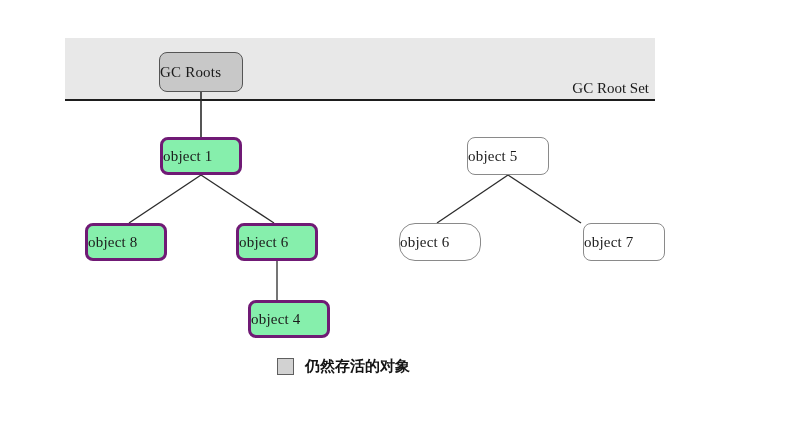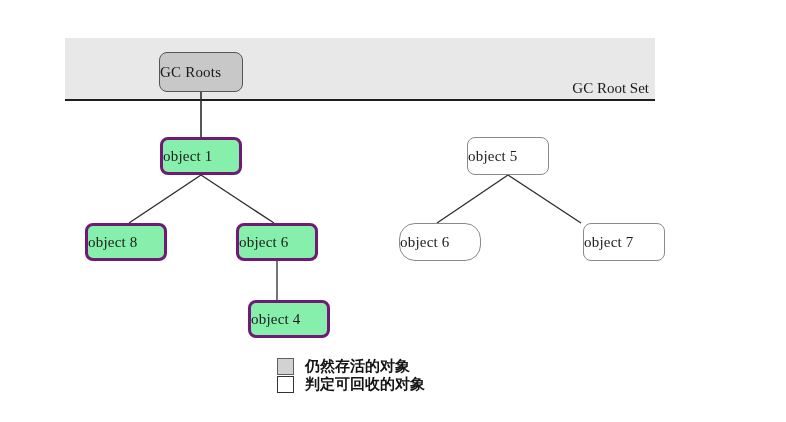--- a/index.html
+++ b/index.html
@@ -195,10 +195,6 @@
       <span class="legend-swatch alive"></span>
       <span class="legend-label">仍然存活的对象</span>
     </div>
-    <div class="legend-row">
-      <span class="legend-swatch dead"></span>
-      <span class="legend-label">判定可回收的对象</span>
-    </div>
   </div>
 
 </div>

